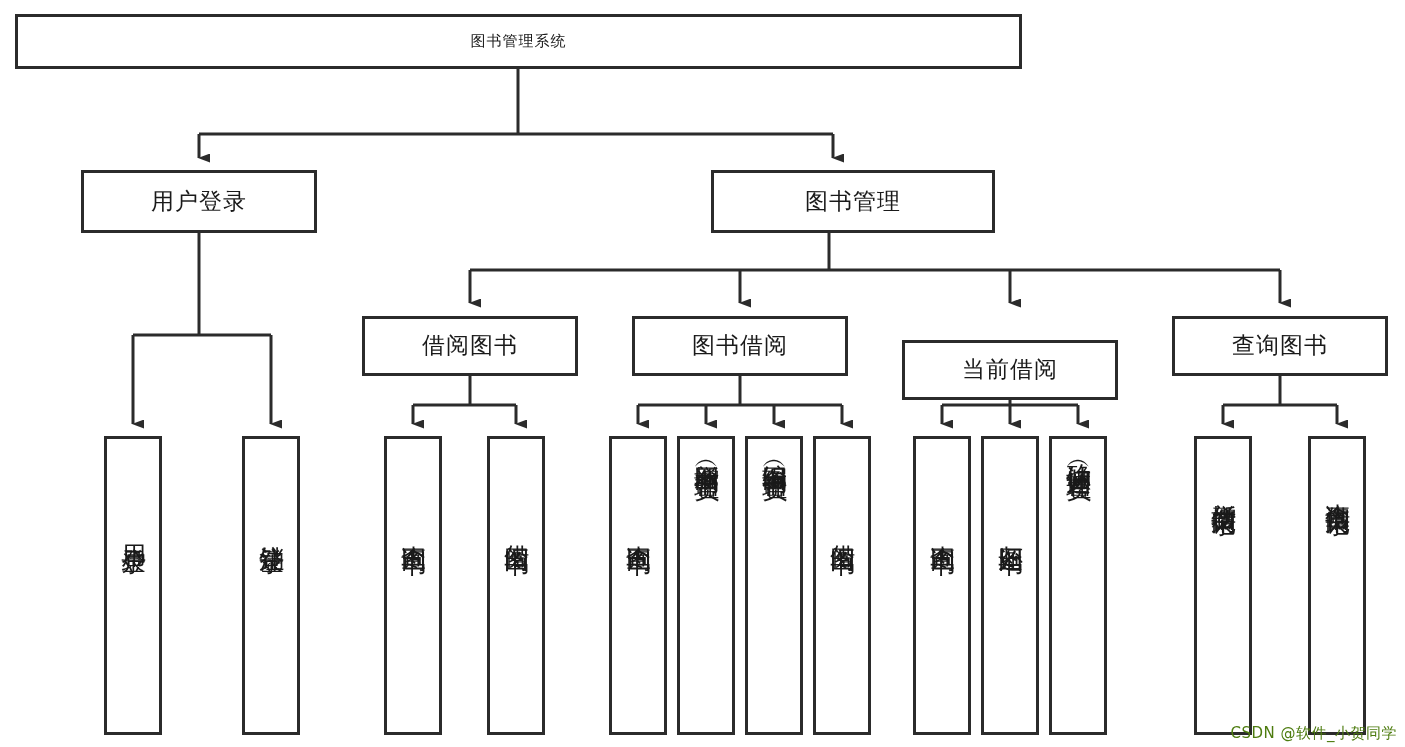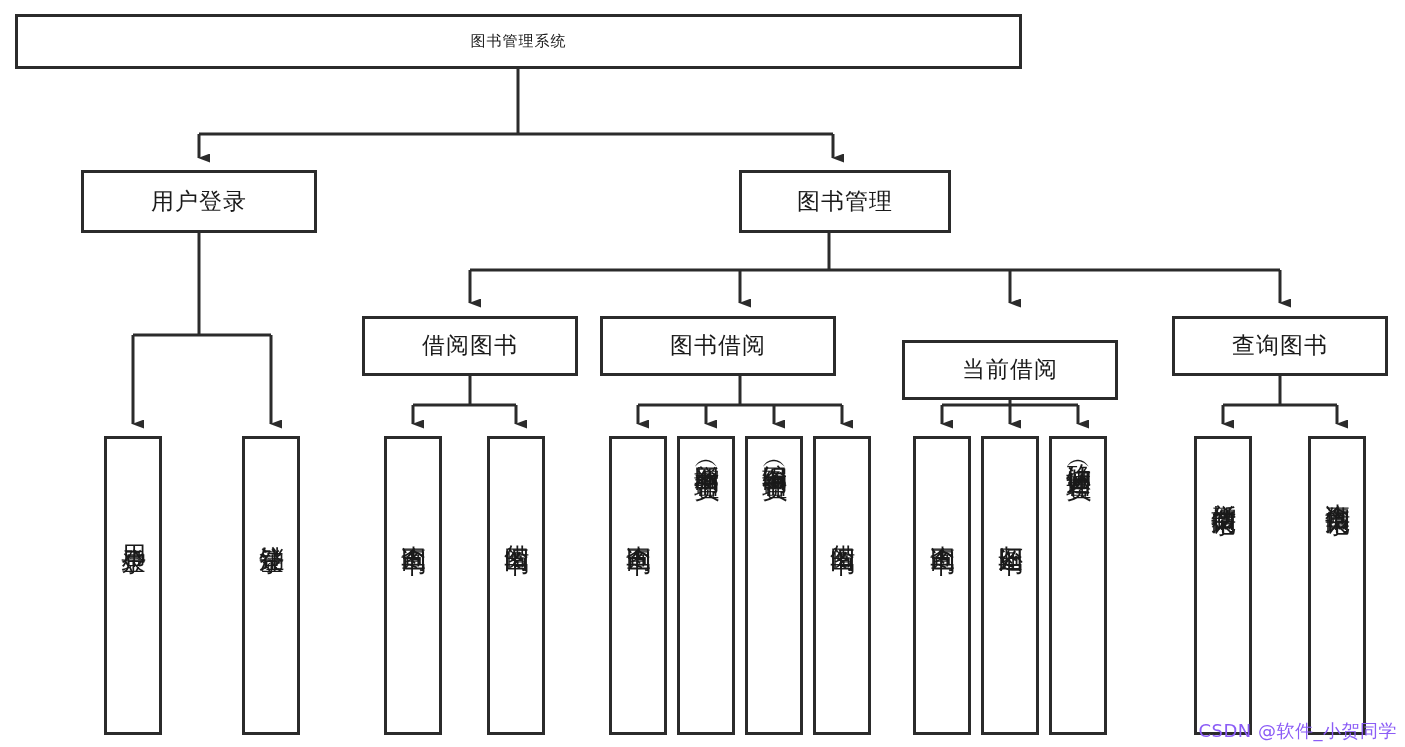--- a/index.html
+++ b/index.html
@@ -139,7 +139,7 @@
   <div class="node horizontal" style="left:81px; top:170px; width:236px; height:63px;">
     <span class="label">用户登录</span>
   </div>
-  <div class="node horizontal" style="left:711px; top:170px; width:212px; height:63px;margin-left:28px;">
+  <div class="node horizontal" style="left:711px; top:170px; width:284px; height:63px;">
     <span class="label">图书管理</span>
   </div>
 

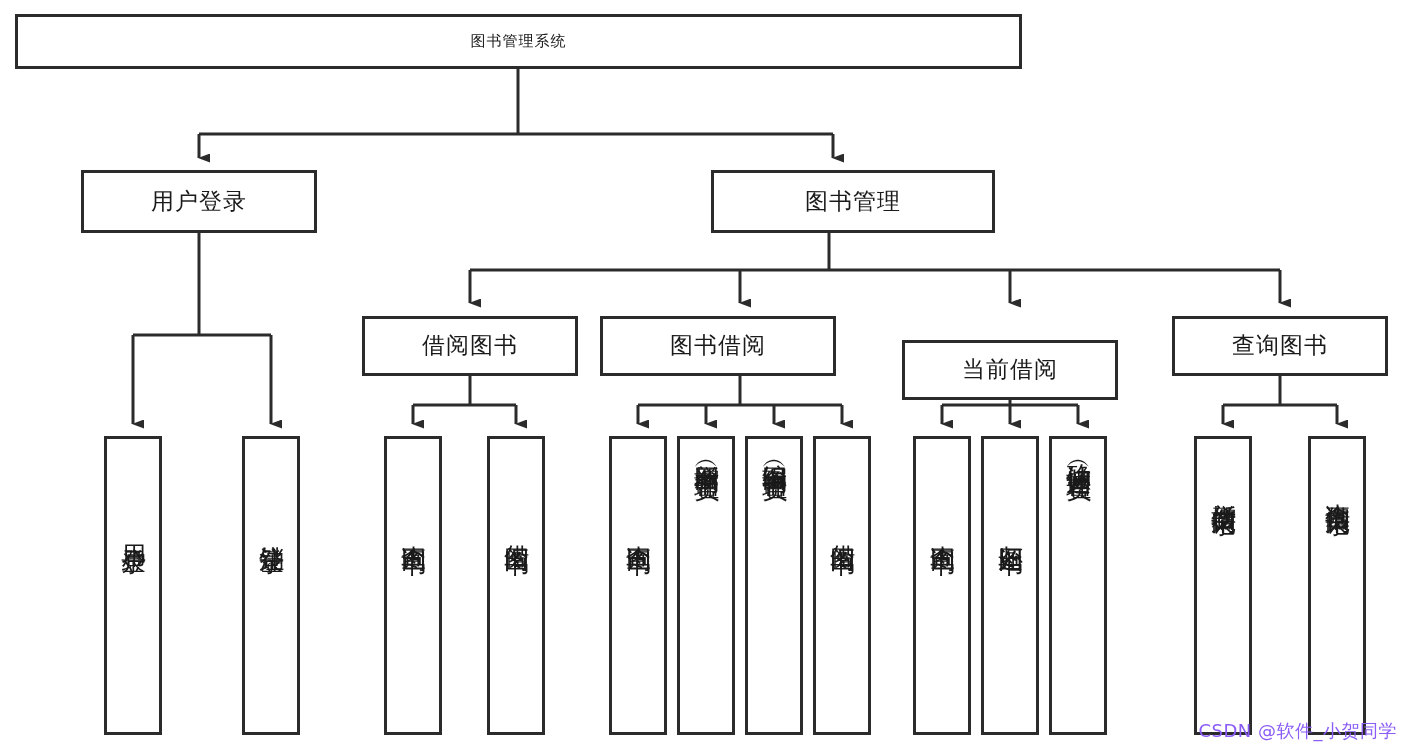--- a/index.html
+++ b/index.html
@@ -146,7 +146,7 @@
   <div class="node horizontal" style="left:362px; top:316px; width:216px; height:60px;">
     <span class="label">借阅图书</span>
   </div>
-  <div class="node horizontal" style="left:600px; top:316px; width:236px; height:60px;">
+  <div class="node horizontal" style="left:632px; top:316px; width:216px; height:60px;">
     <span class="label">图书借阅</span>
   </div>
   <div class="node horizontal" style="left:902px; top:316px; width:216px; height:60px;margin-top:24px;">

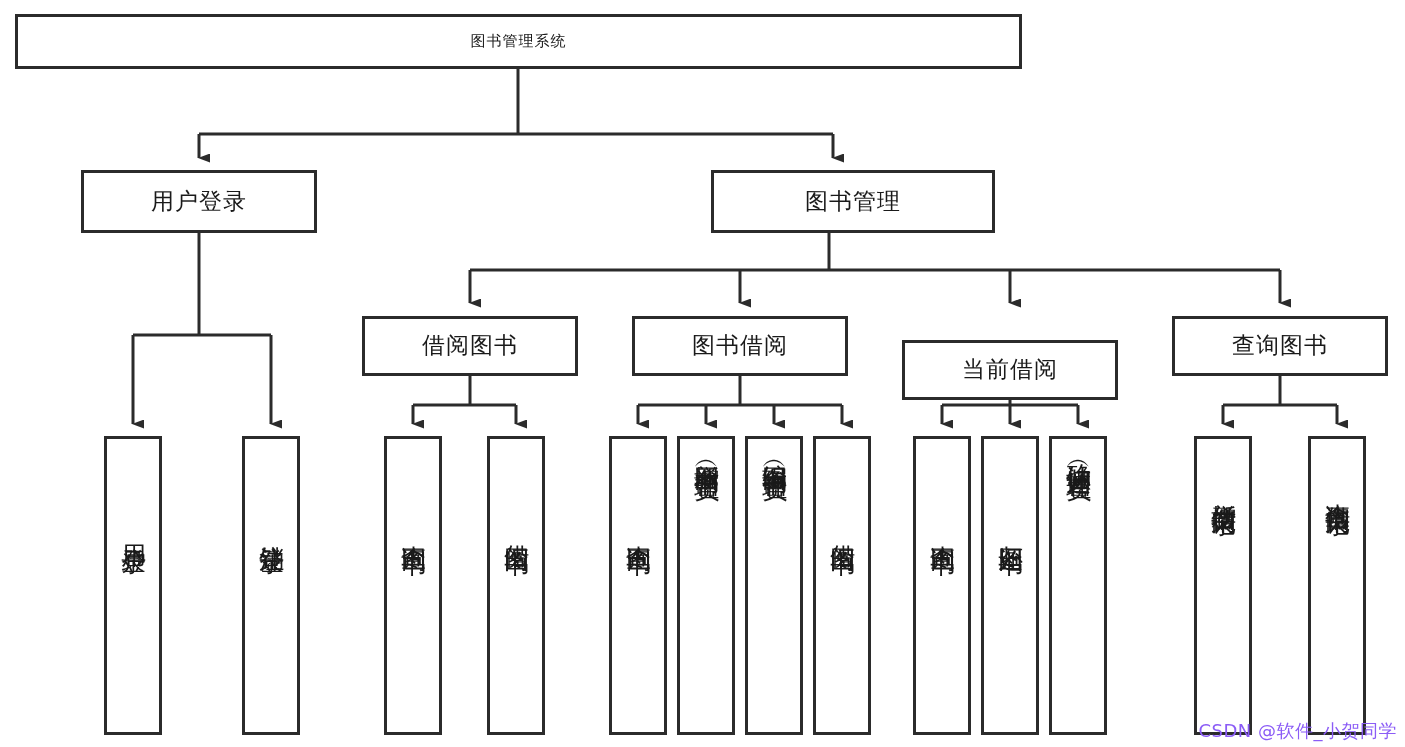--- a/index.html
+++ b/index.html
@@ -70,8 +70,8 @@
     position: absolute;
     right: 8px;
     bottom: 4px;
-    font-size: 18px;
-    color: #8b5cf6;
+    font-size: 15px;
+    color: #4d7c0f;
     letter-spacing: 0.5px;
     z-index: 5;
     white-space: nowrap;

